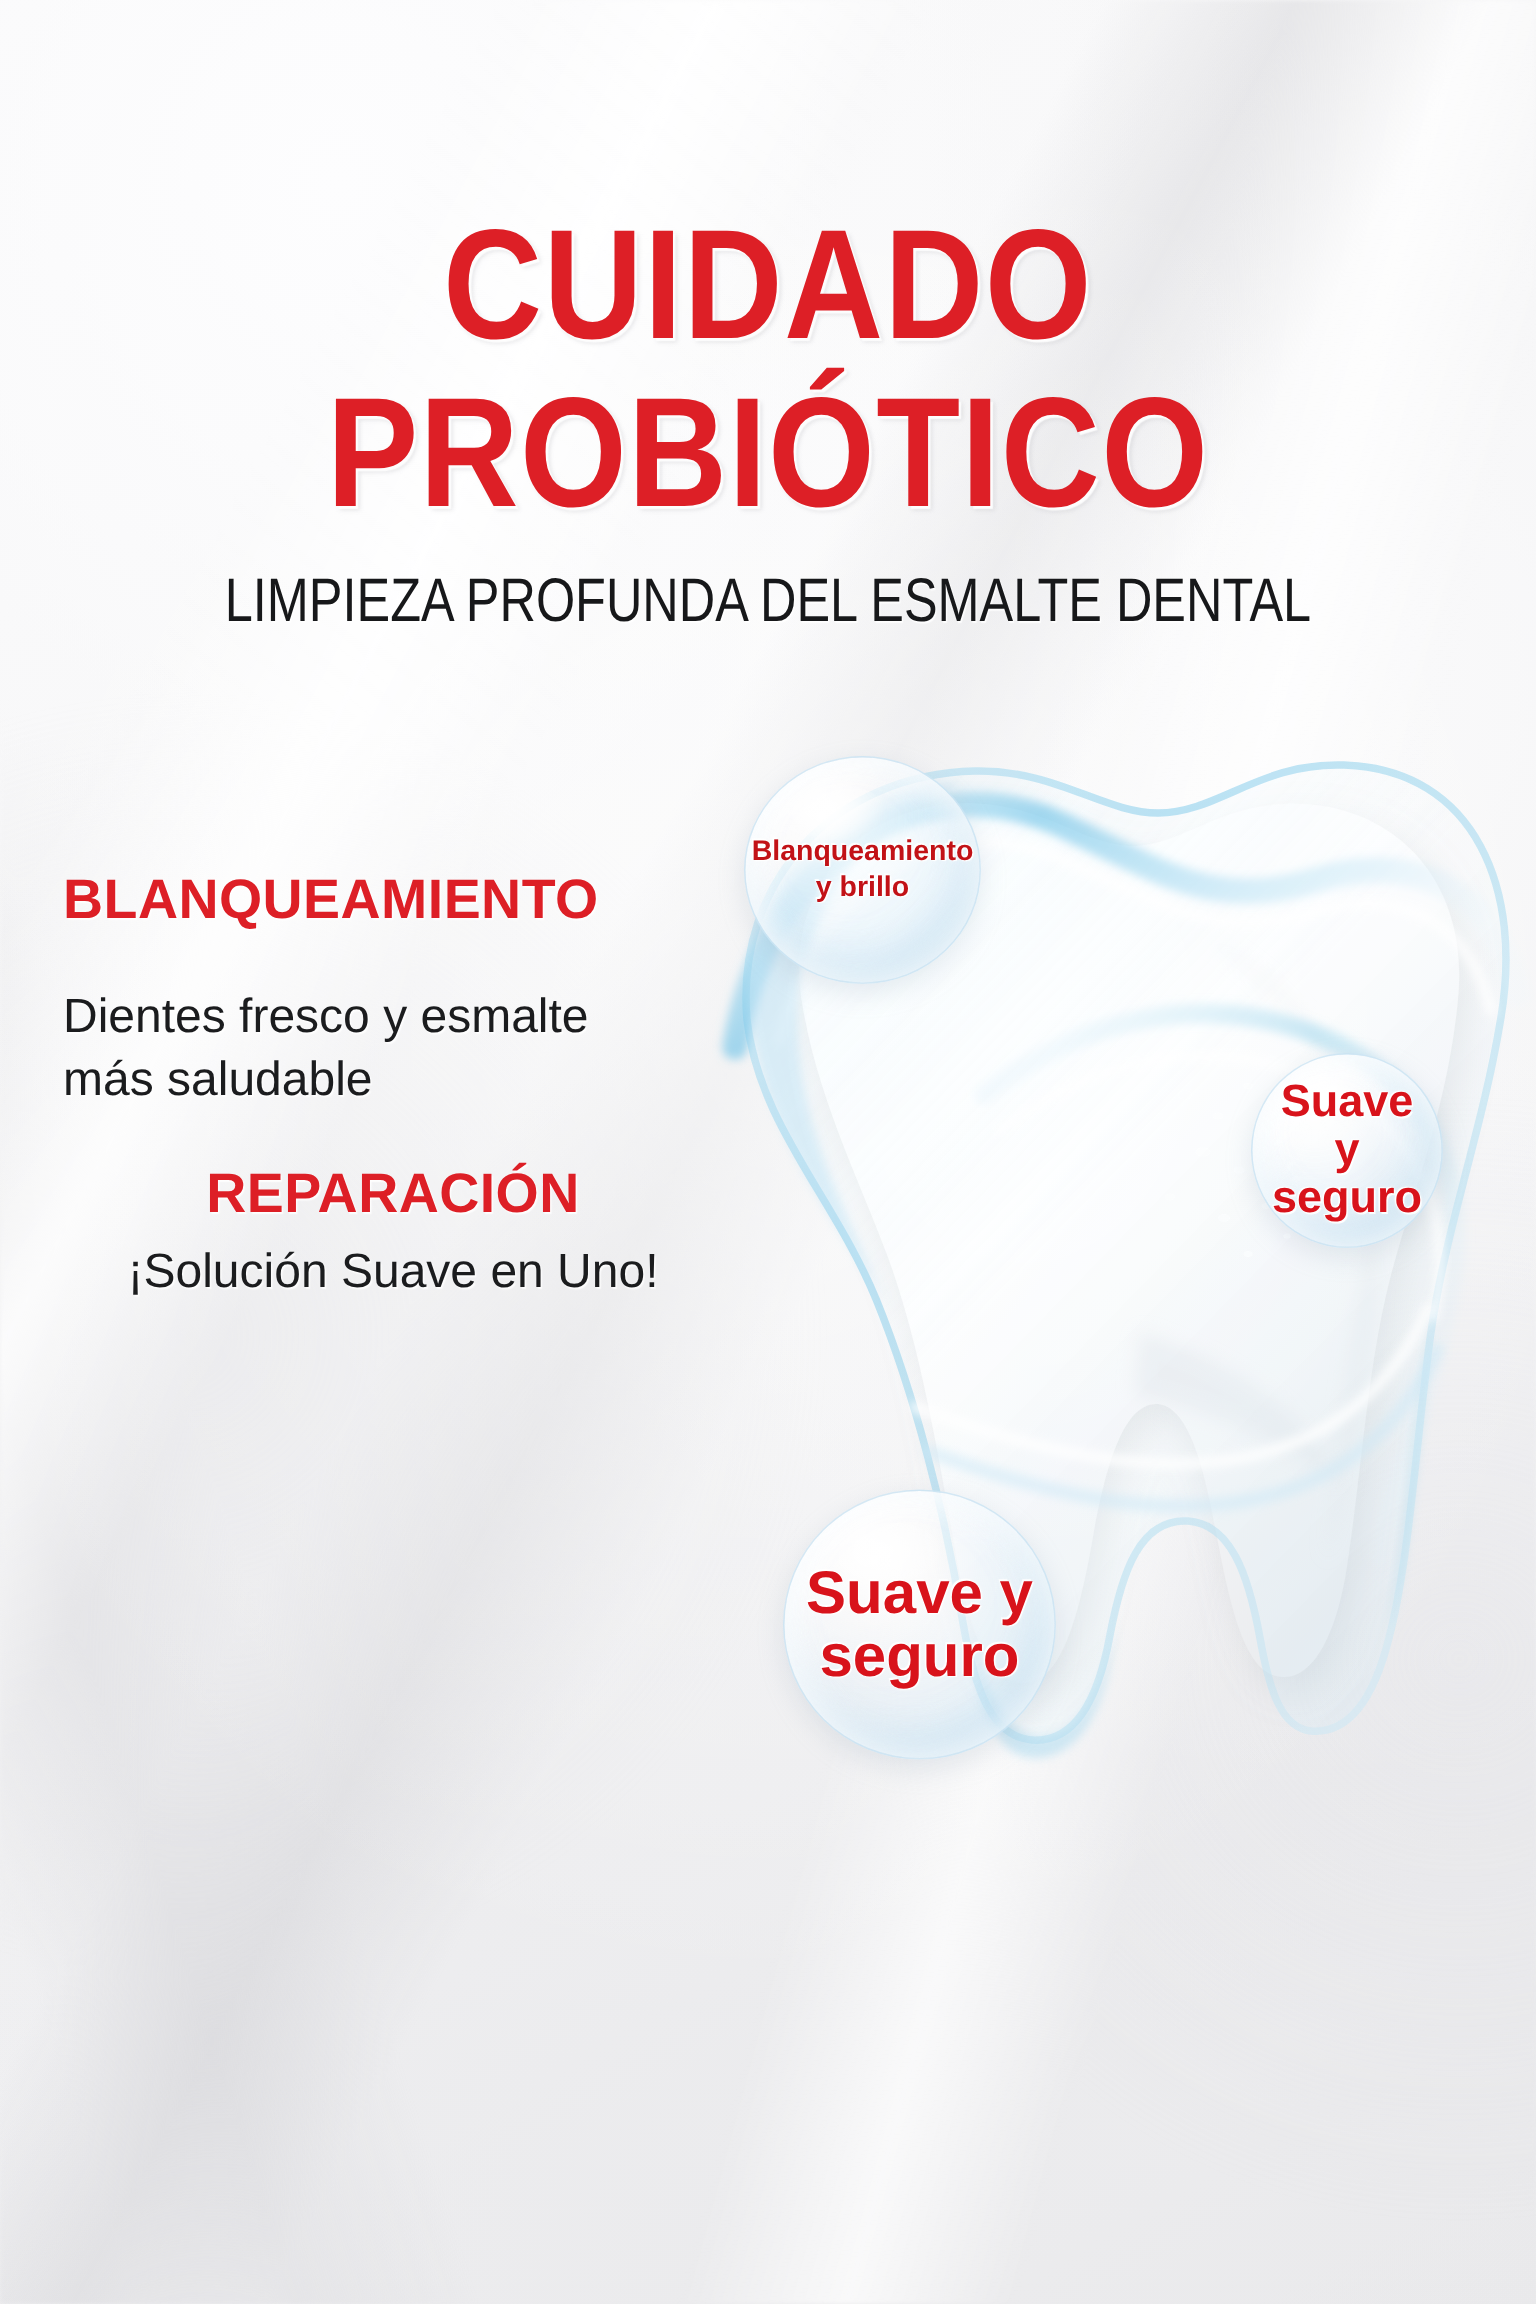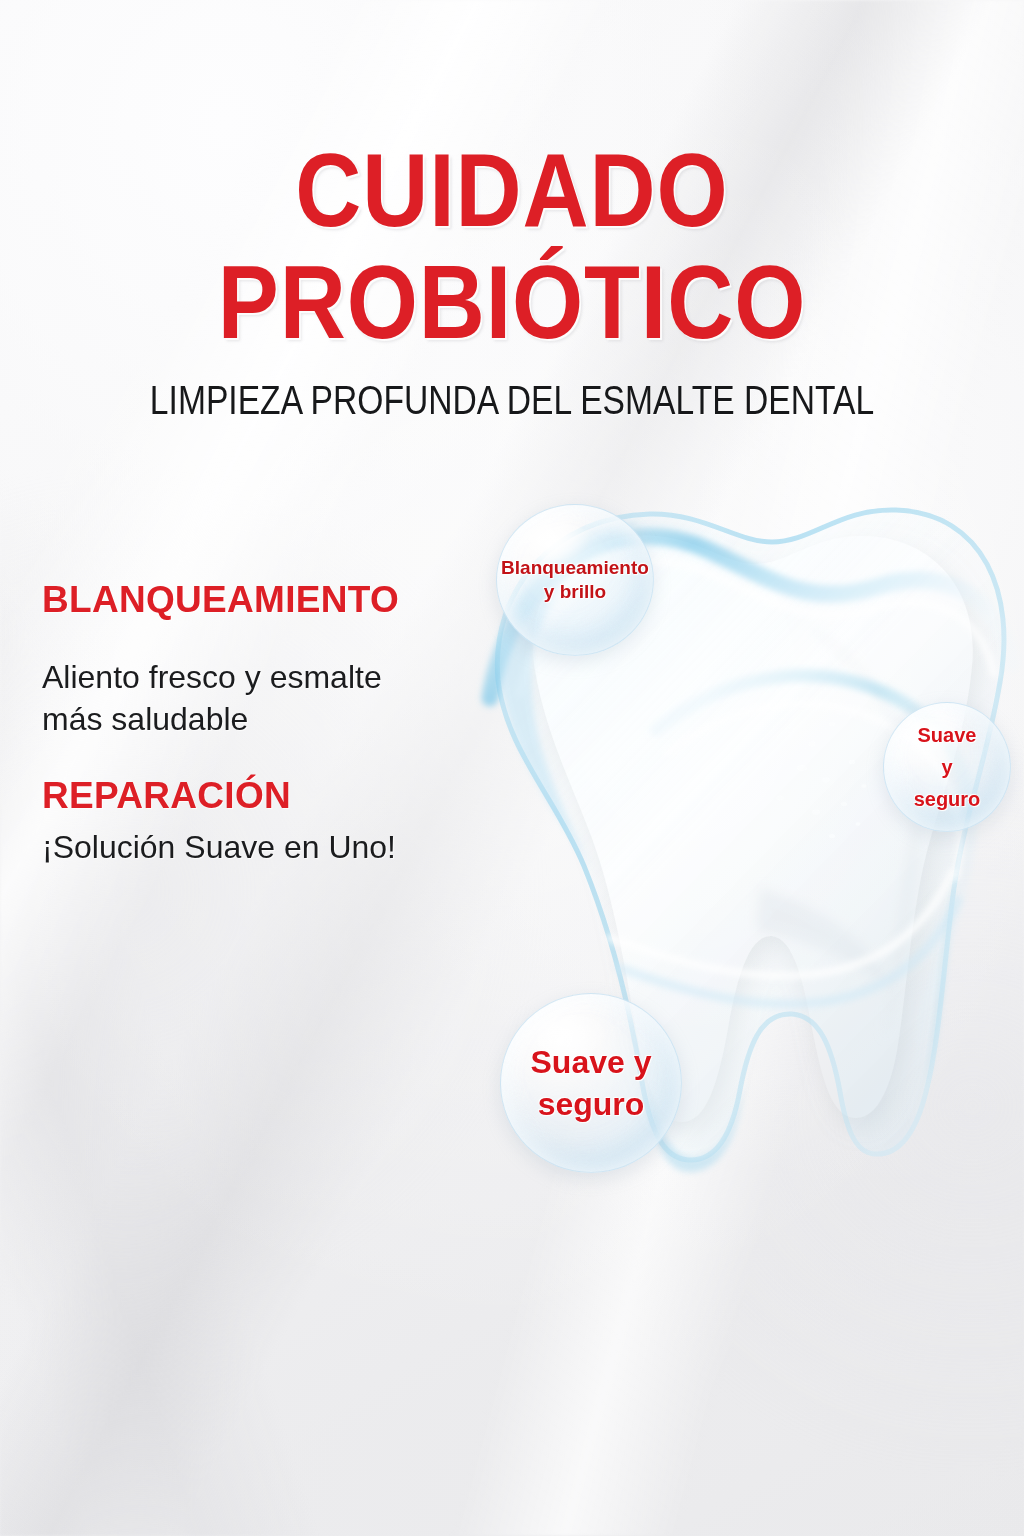--- a/index.html
+++ b/index.html
@@ -313,7 +313,7 @@
     </div>
 
     <div class="feature">
-      <div class="f-body">Aliento fresco y esmalte
+      <div class="f-body">Dientes fresco y esmalte
 más saludable</div>
     </div>
 

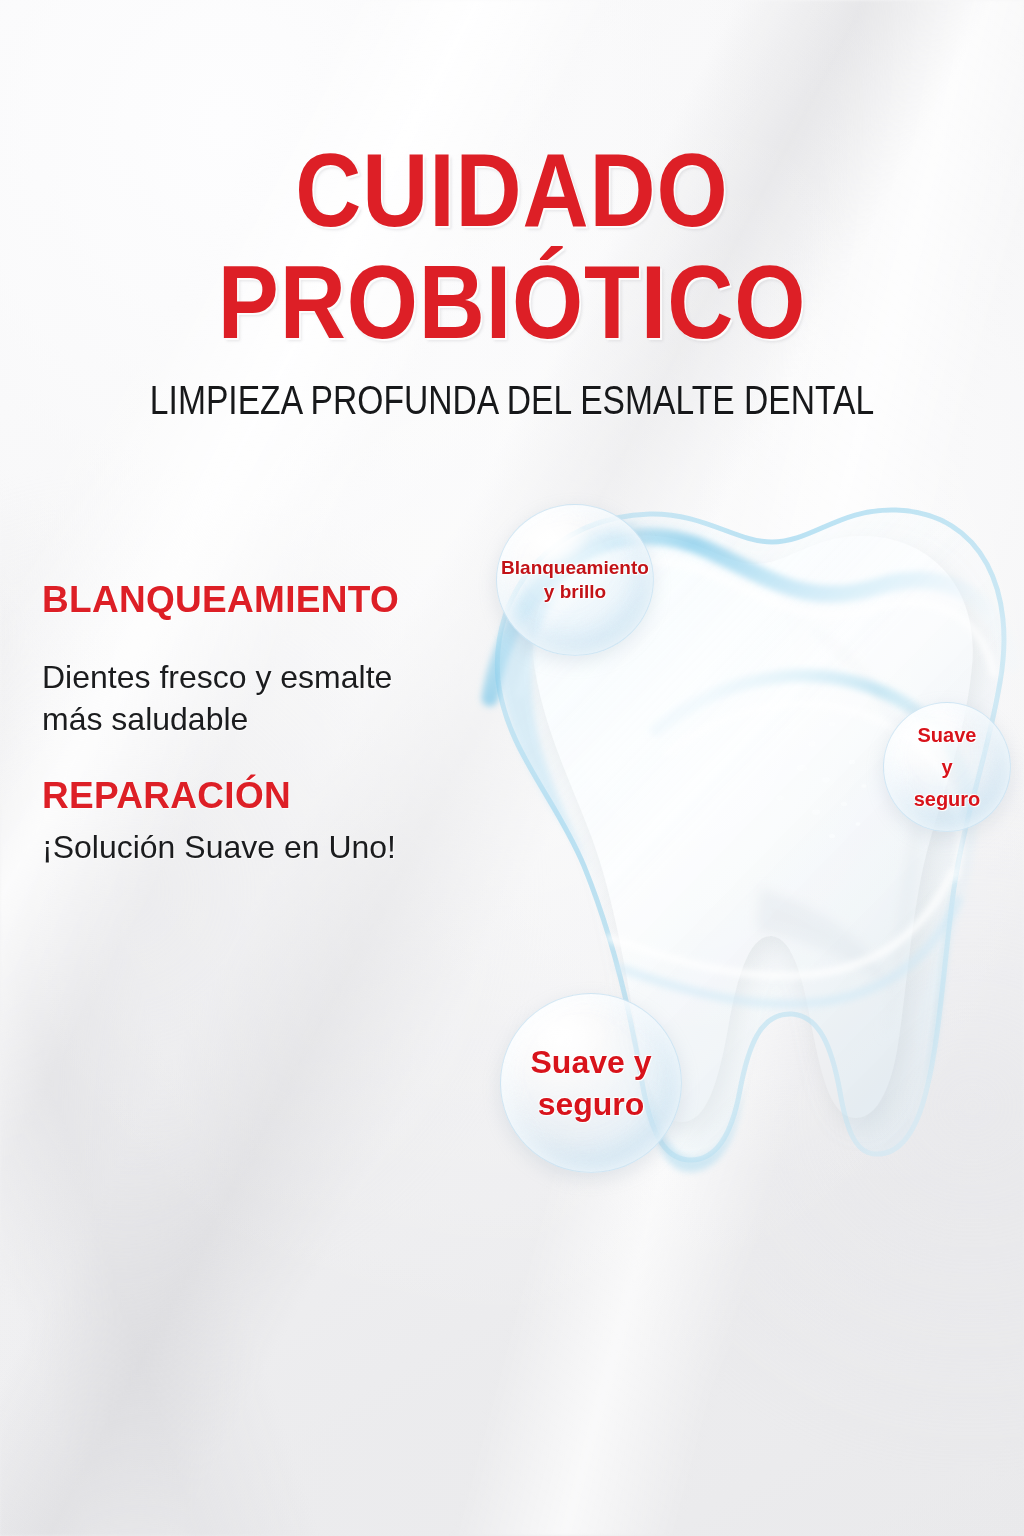--- a/index.html
+++ b/index.html
@@ -129,8 +129,8 @@
     font-size:19px; line-height:24px; color:#c21217;
   }
   #bubble-safe-right {
-    left:883px; top:702px; width:128px; height:130px;
-    font-size:20px; line-height:32px;
+    left:834px; top:702px; width:128px; height:130px;
+    font-size:30px; line-height:32px;
   }
   #bubble-safe-bottom {
     left:500px; top:993px; width:182px; height:180px;

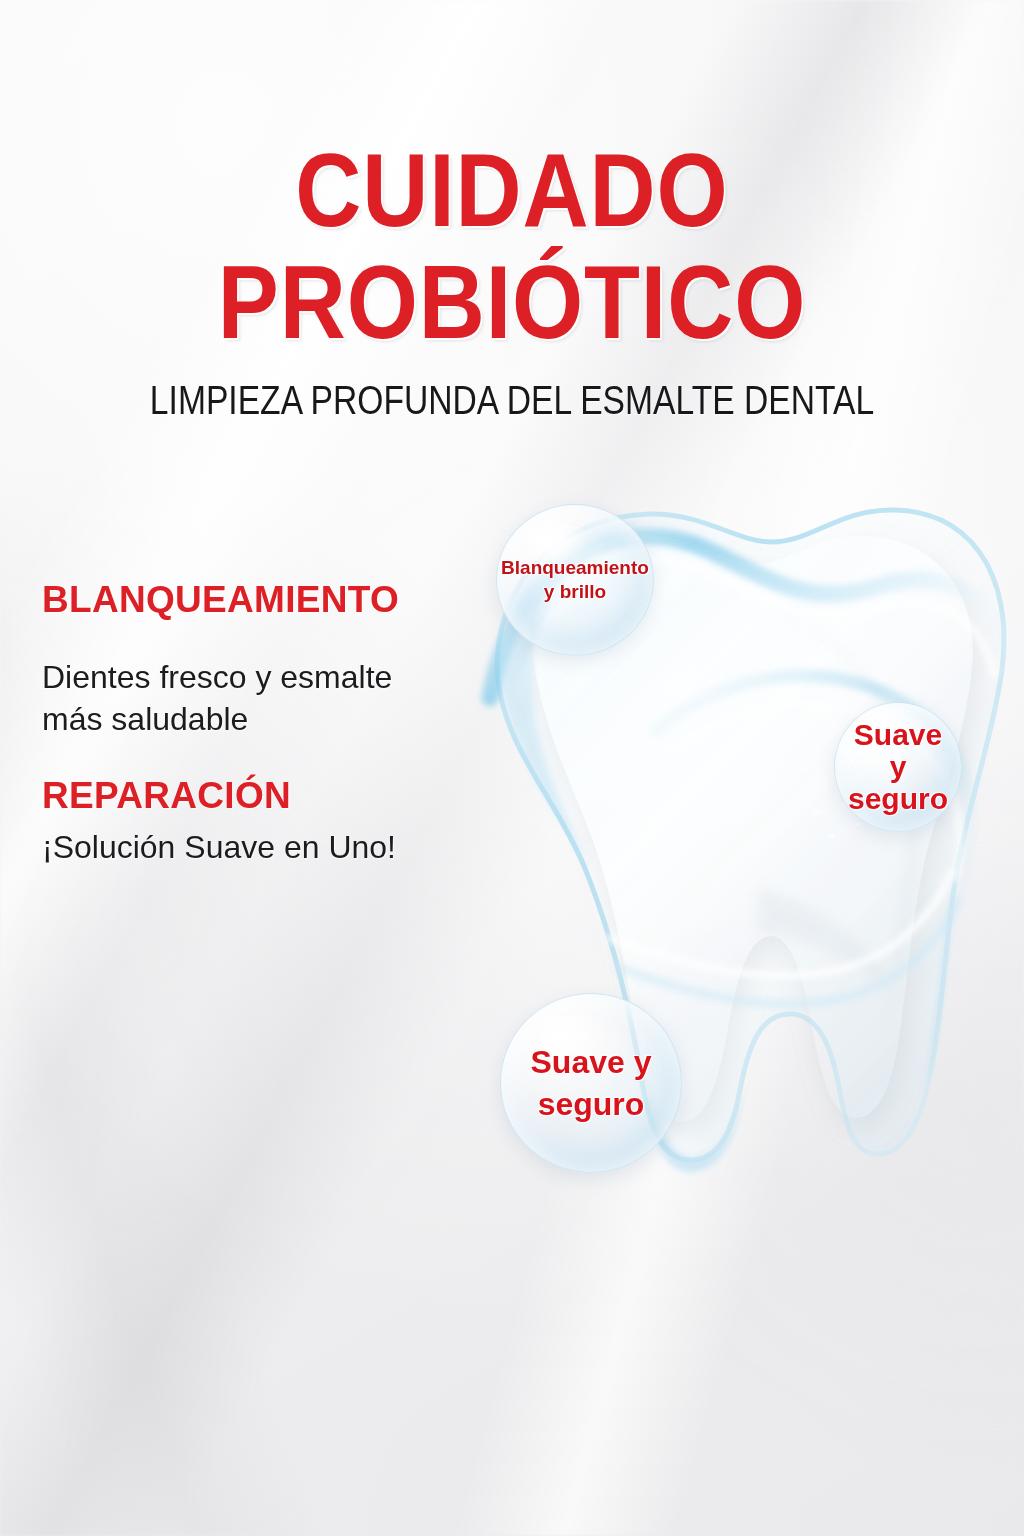--- a/index.html
+++ b/index.html
@@ -69,7 +69,7 @@
   
   .features { position:absolute; left:42px; top:578px; width:440px; }
   .feature { margin-bottom:34px; }
-  .feature:last-child { margin-bottom:0; }
+  .feature:last-child { margin-bottom:0;text-align:center; }
   .f-title {
     color:#dd1f26;
     font-weight:bold;

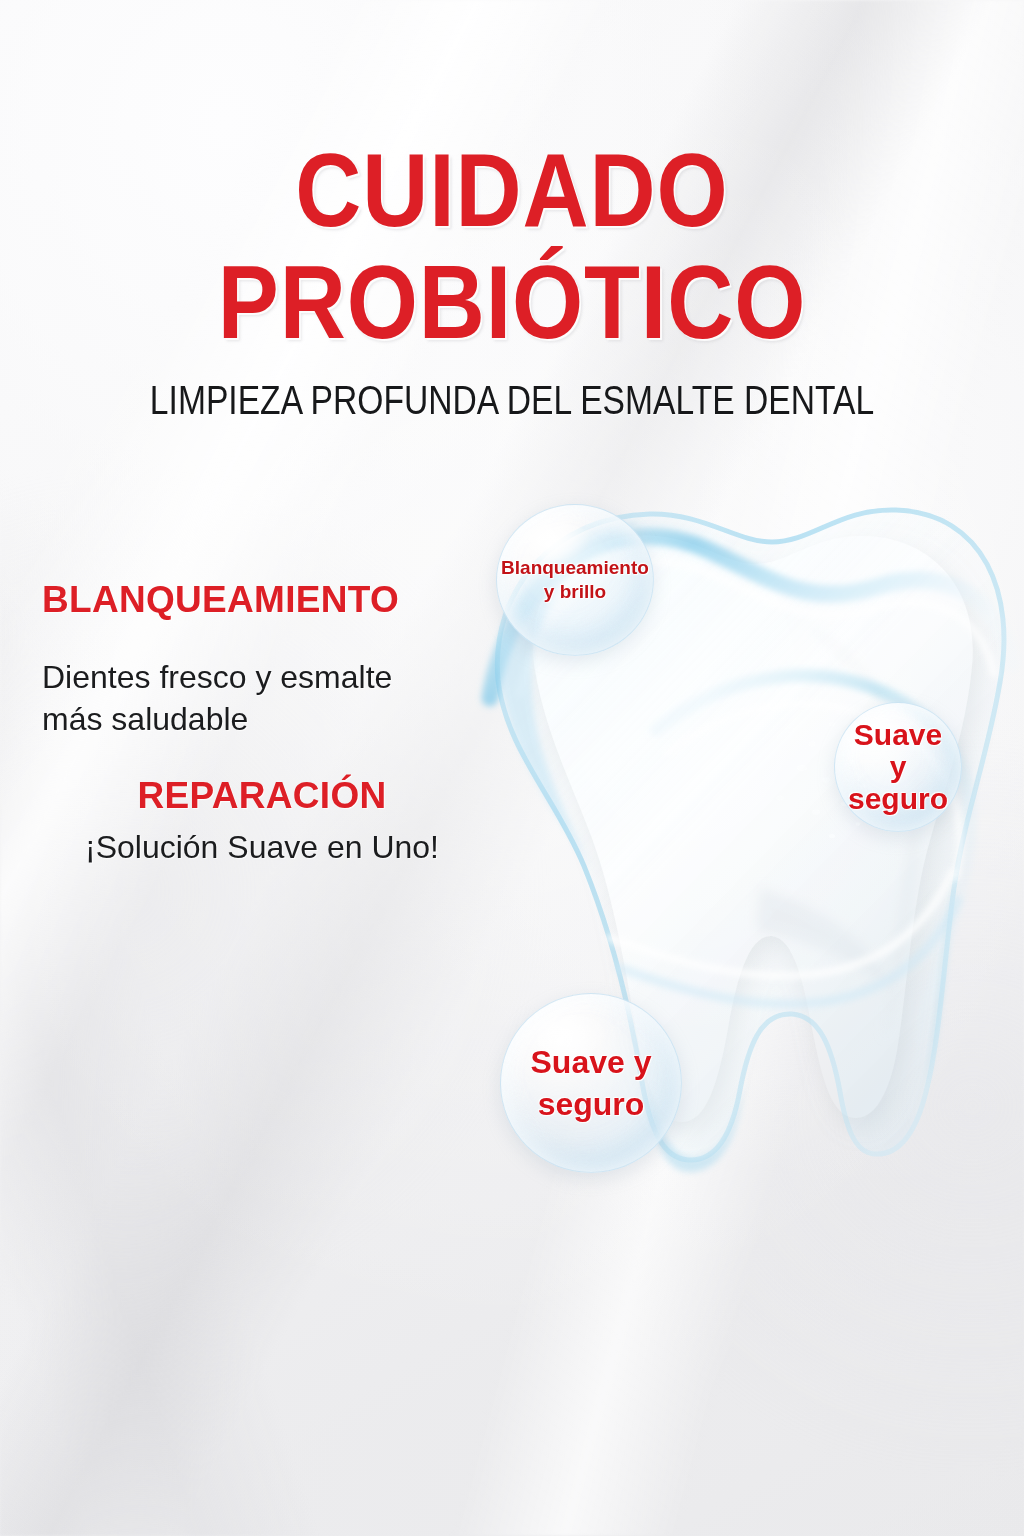--- a/index.html
+++ b/index.html
@@ -133,8 +133,8 @@
     font-size:30px; line-height:32px;
   }
   #bubble-safe-bottom {
-    left:500px; top:993px; width:182px; height:180px;
-    font-size:32px; line-height:42px;
+    left:522px; top:993px; width:182px; height:180px;
+    font-size:40px; line-height:42px;
   }
 </style>
 </head>

